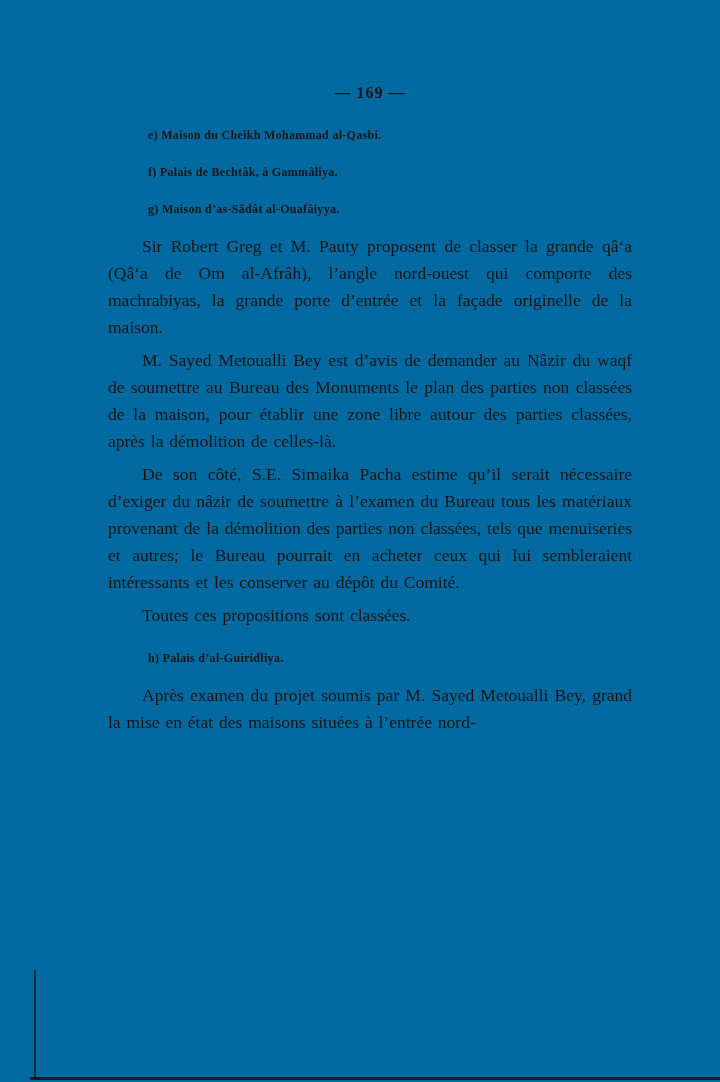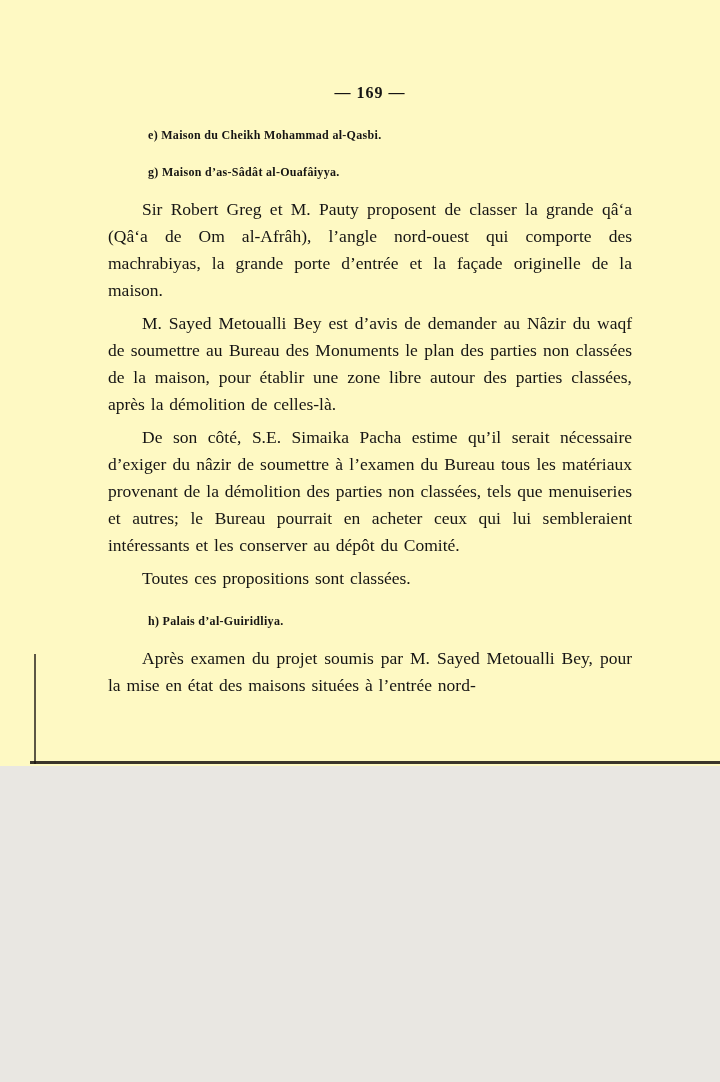--- a/index.html
+++ b/index.html
@@ -10,8 +10,8 @@
   .page {
     position: relative;
     width: 720px;
-    height: 766px;
-    background: #fef9c3;
+    height: 1082px;
+    background: #0369a1;
     overflow: hidden;
     font-family: "Liberation Serif", "DejaVu Serif", serif;
     color: #161514;

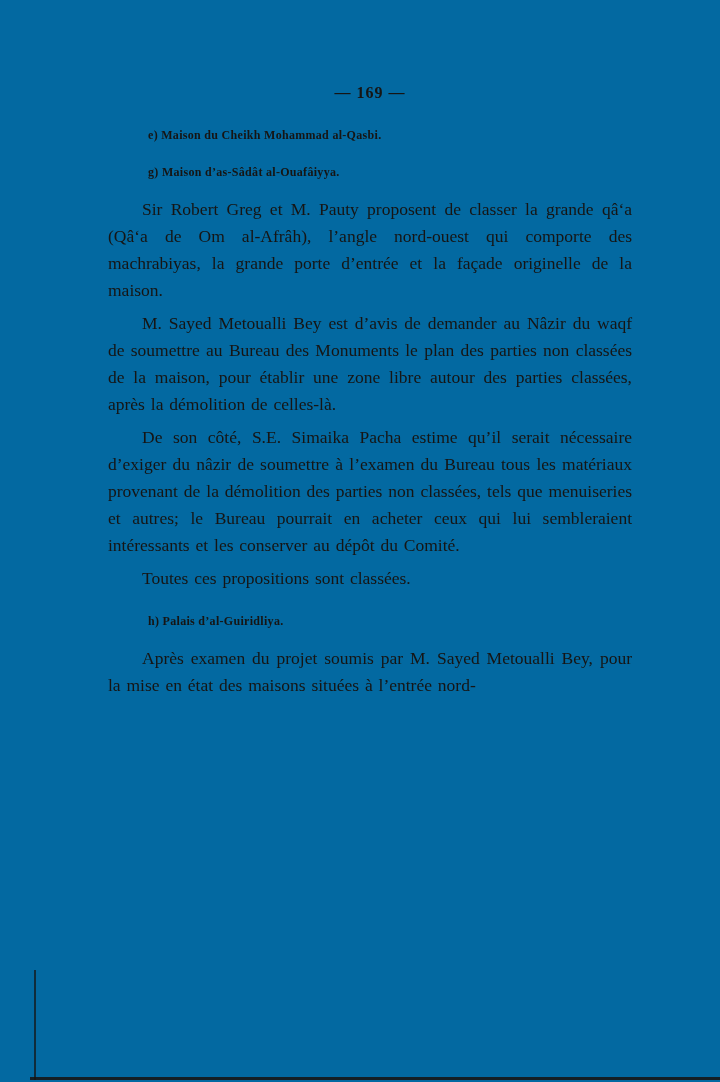--- a/index.html
+++ b/index.html
@@ -79,6 +79,7 @@
 
 
 
+    <div class="section-heading">f)  Palais de Bechtâk, à Gammâliya.</div>
 
 
     <div class="section-heading">g)  Maison d’as-Sâdât al-Ouafâiyya.</div>

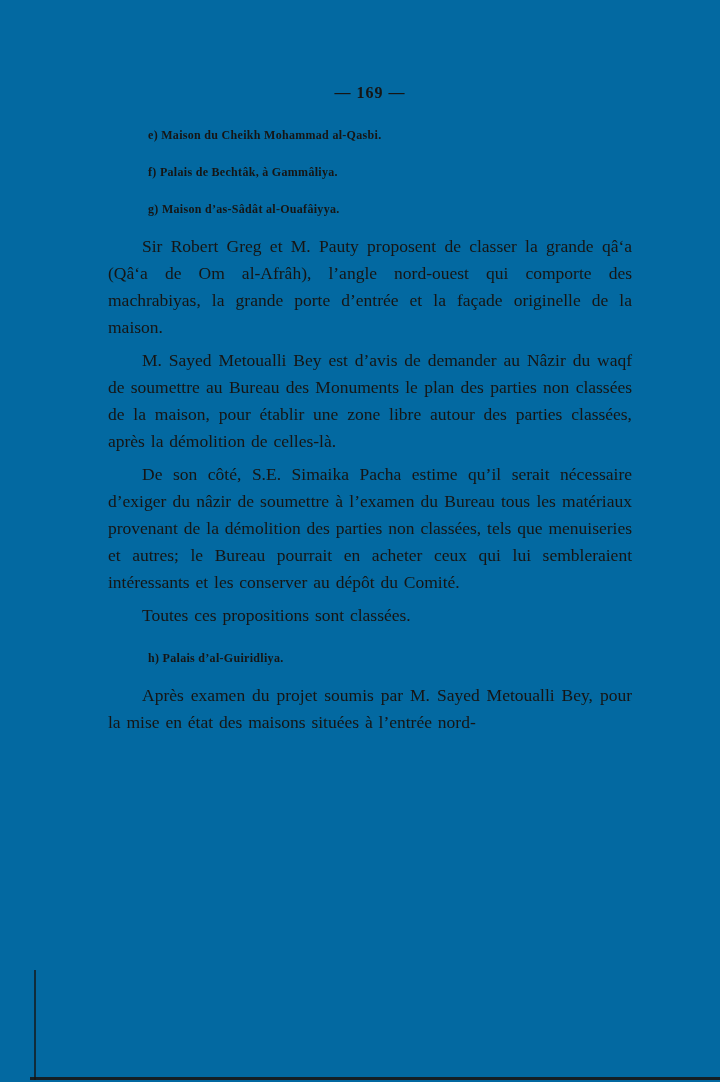--- a/index.html
+++ b/index.html
@@ -94,7 +94,7 @@
 
     <div class="section-heading">h)  Palais d’al-Guiridliya.</div>
 
-    <p class="para">Après examen du projet soumis par M. Sayed Metoualli Bey, pour la mise en état des maisons situées à l’entrée nord-</p>
+    <p class="para">Après examen du projet soumis par M. Sayed Metoualli Bey, grand la mise en état des maisons situées à l’entrée nord-</p>
 
   </div>
 

